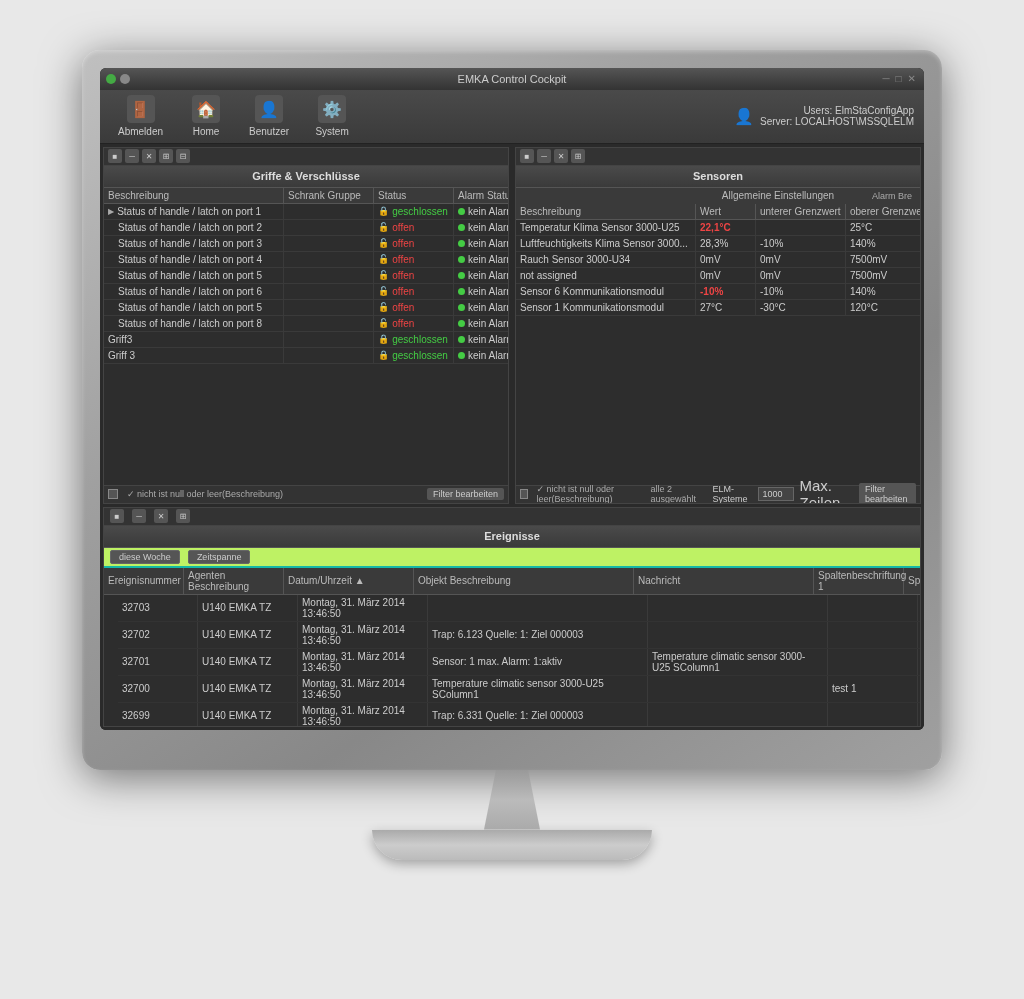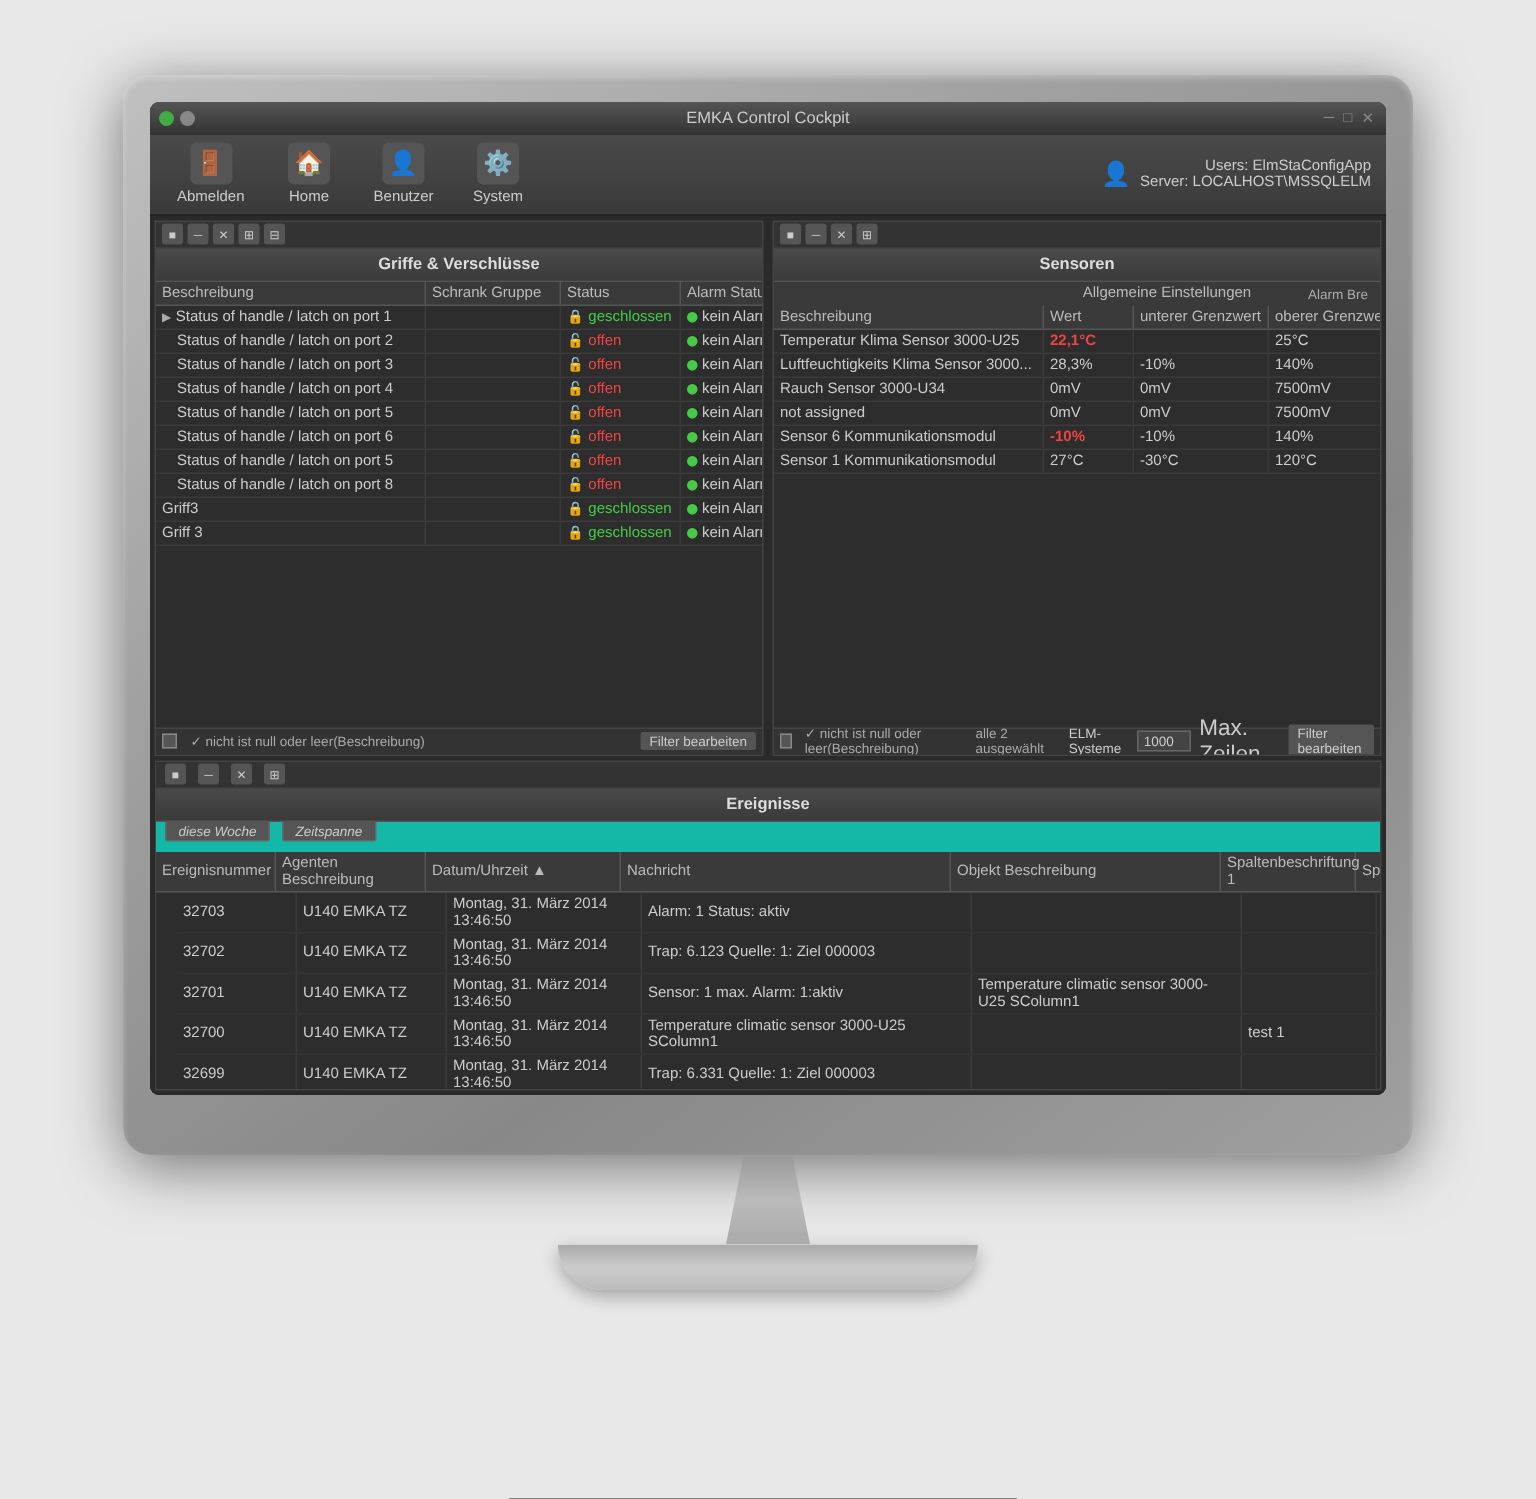--- a/index.html
+++ b/index.html
@@ -306,17 +306,16 @@
     }
 
     .bottom-controls {
-      background: #14b8a6;
+      background: #bef264;
       height: 20px;
       display: flex;
       align-items: center;
       padding: 0 6px;
       gap: 8px;
       flex-shrink: 0;
-      border-bottom: 7px solid #14b8a6;
+      border-bottom: 2px solid #14b8a6;
       font-size: 10px;
       color: #ccc;
-      font-style: italic;
     }
 
     .small-input {

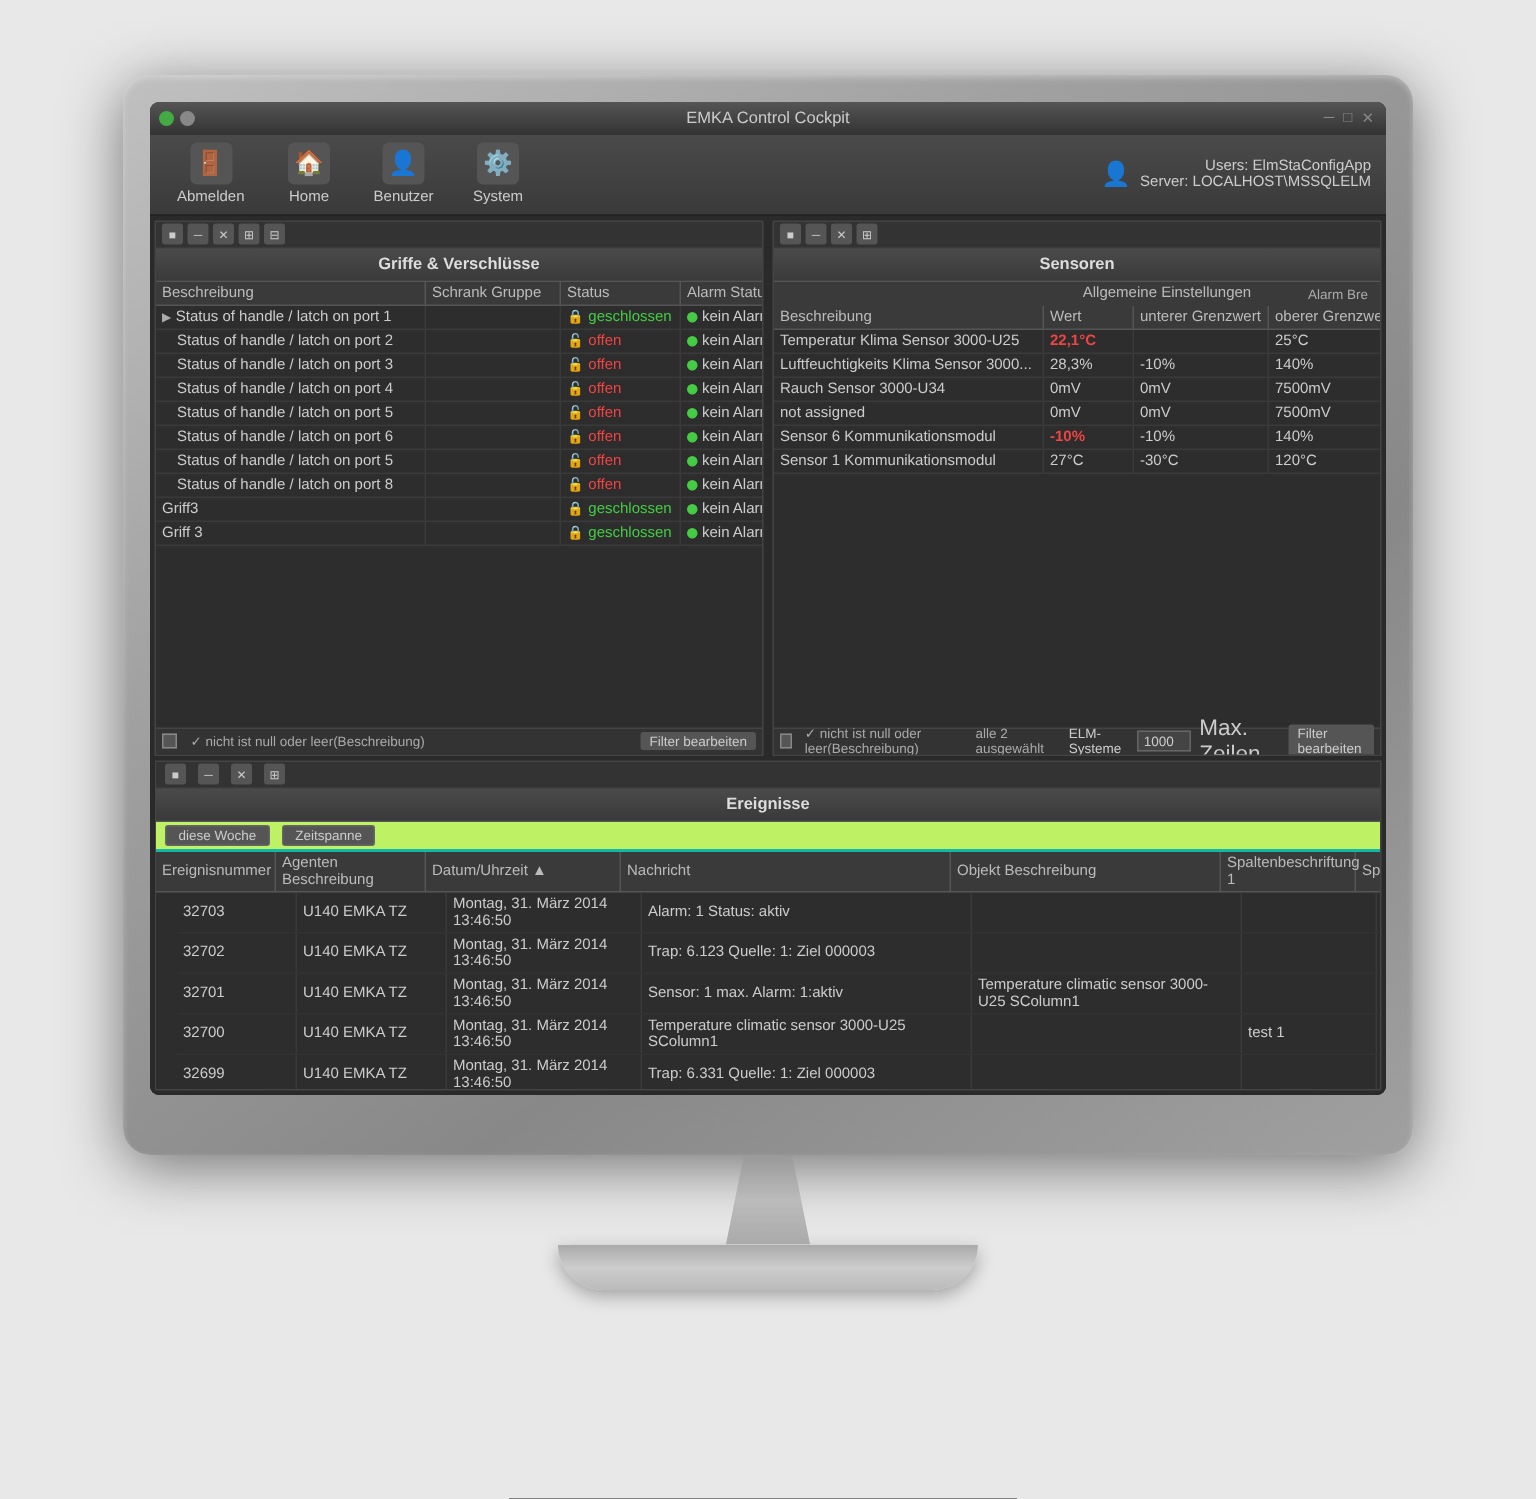--- a/index.html
+++ b/index.html
@@ -673,8 +673,8 @@
             <div class="th">Ereignisnummer</div>
             <div class="th">Agenten Beschreibung</div>
             <div class="th">Datum/Uhrzeit ▲</div>
+            <div class="th">Objekt Beschreibung</div>
             <div class="th">Nachricht</div>
-            <div class="th">Objekt Beschreibung</div>
             <div class="th">Spaltenbeschriftung 1</div>
             <div class="th">Spalte 1</div>
 

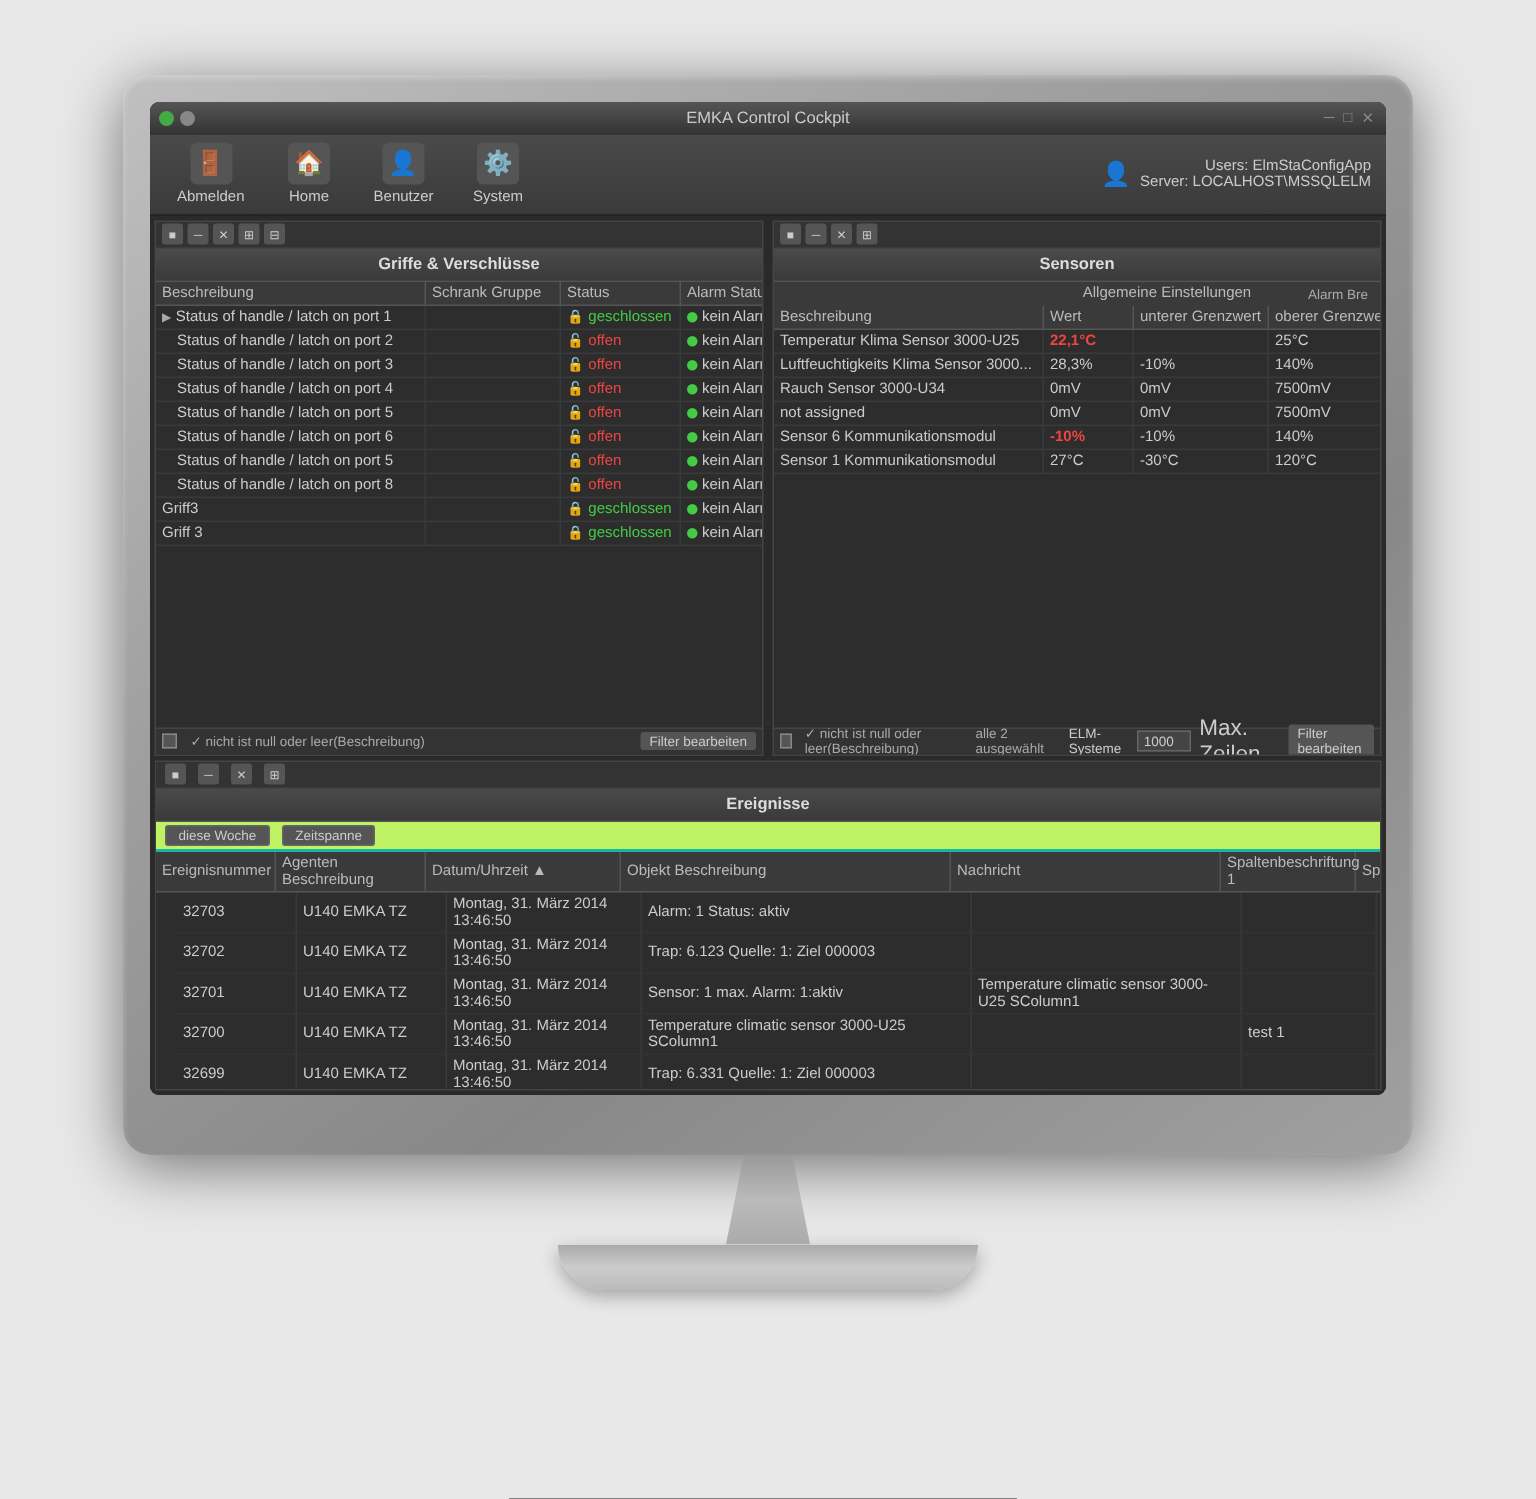--- a/index.html
+++ b/index.html
@@ -684,7 +684,6 @@
               <div class="td">32703</div>
               <div class="td">U140 EMKA TZ</div>
               <div class="td">Montag, 31. März 2014 13:46:50</div>
-              <div class="td">Alarm: 1 Status: aktiv</div>
               <div class="td"></div>
               <div class="td"></div>
               <div class="td"></div>

